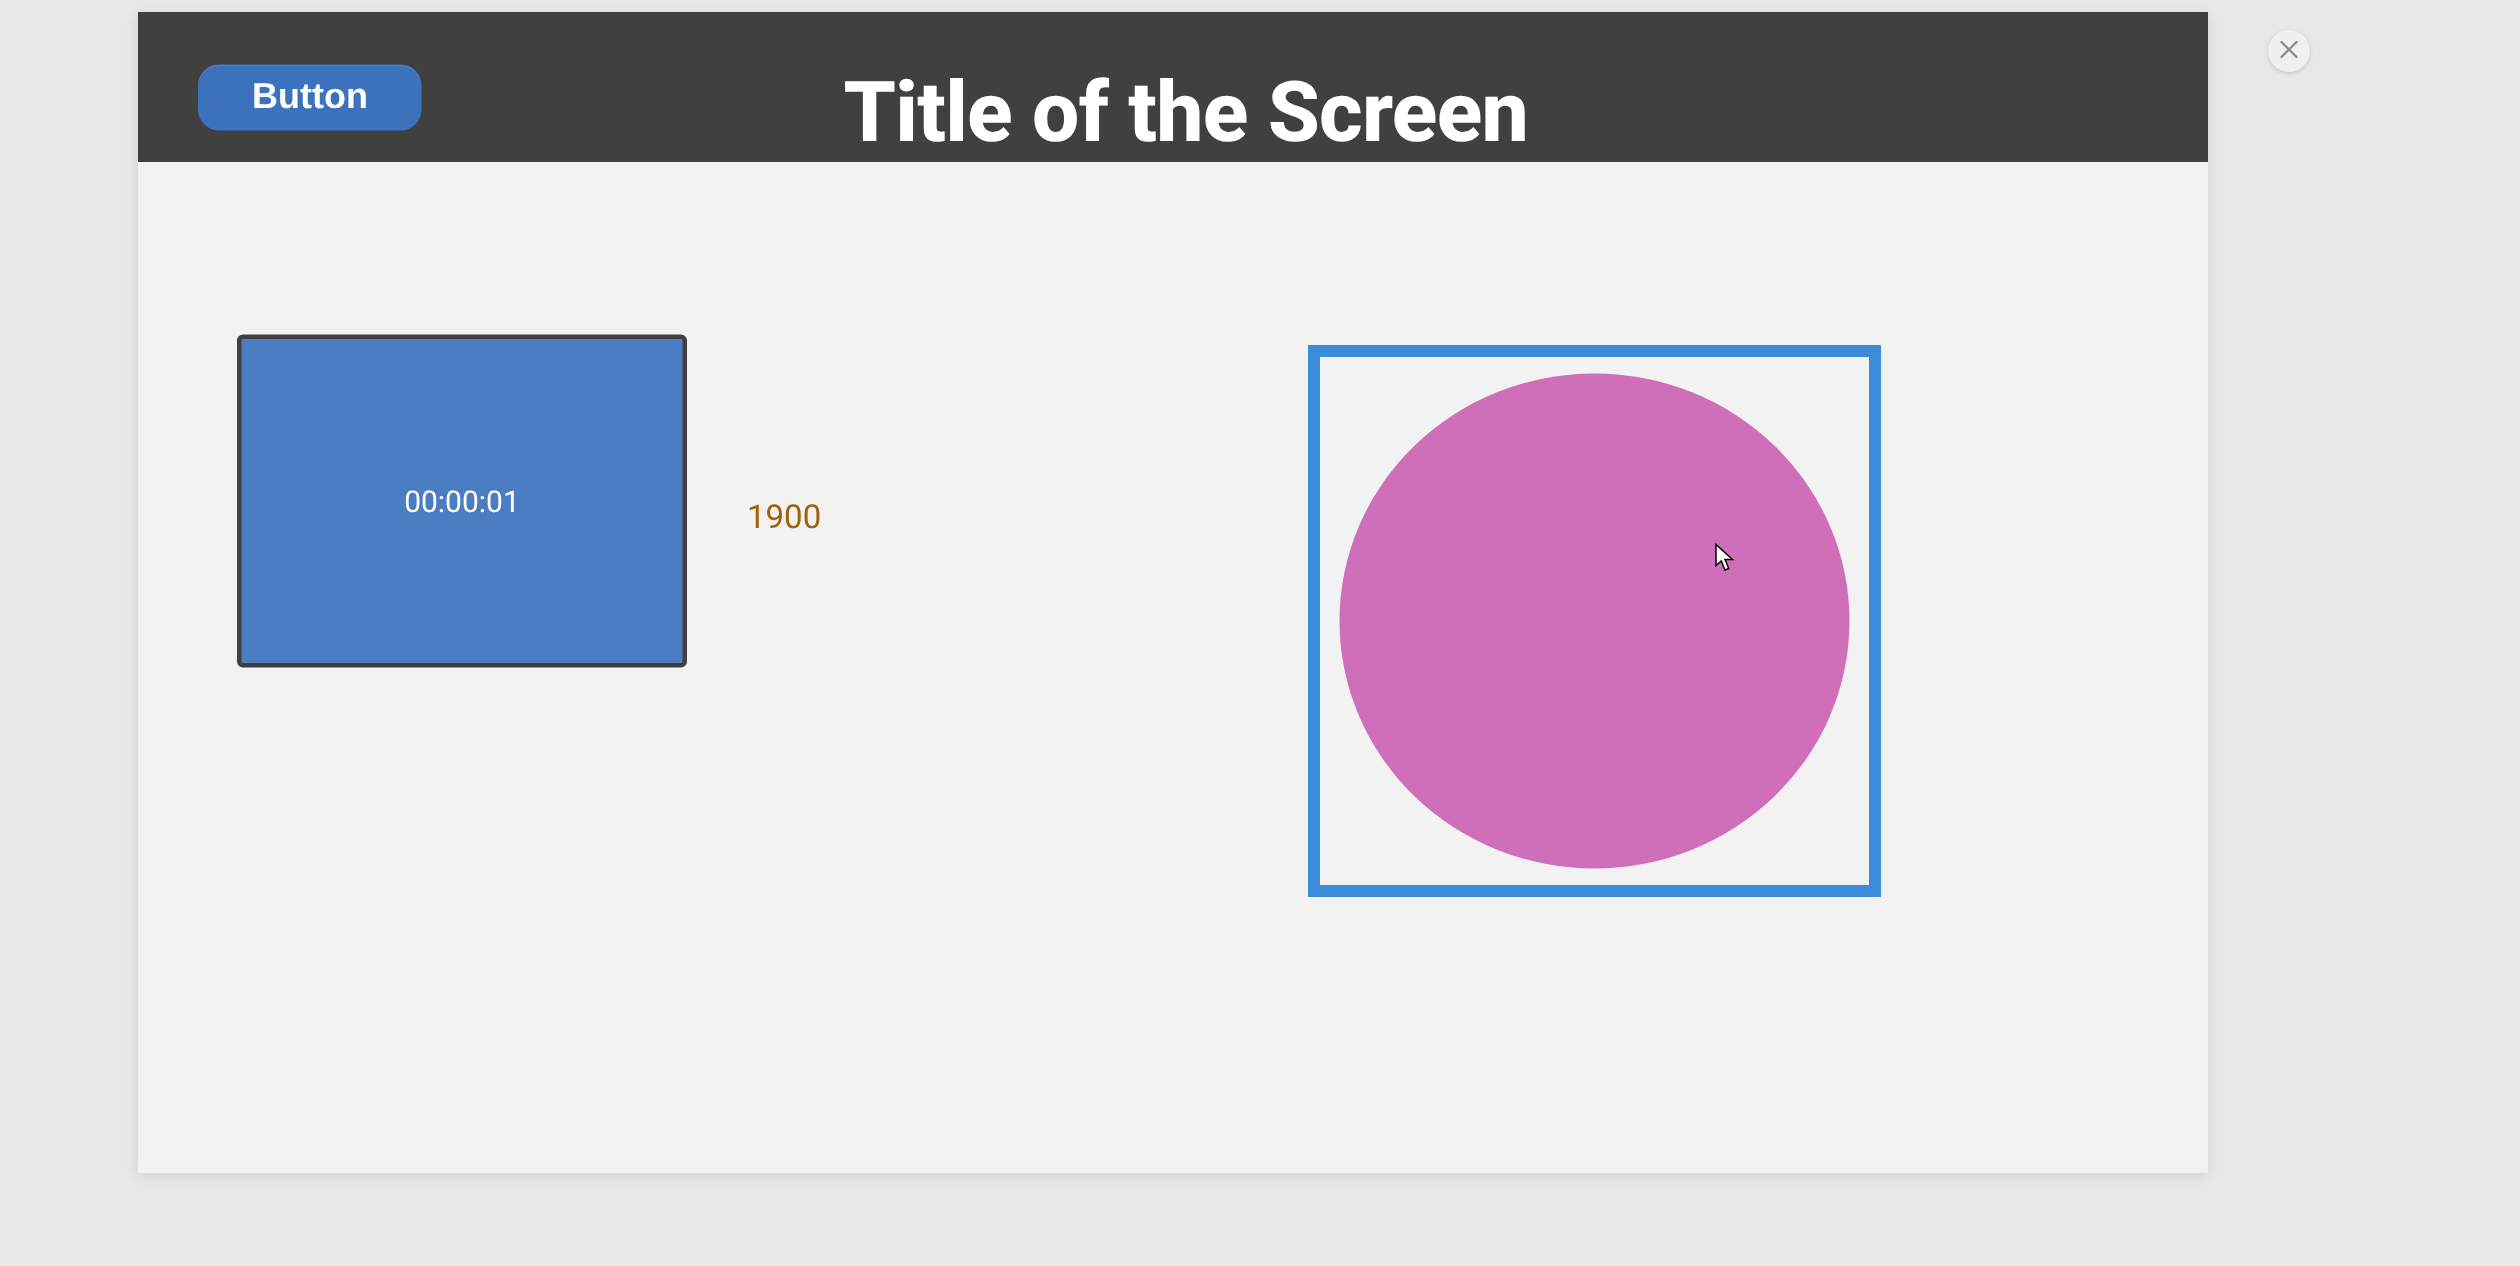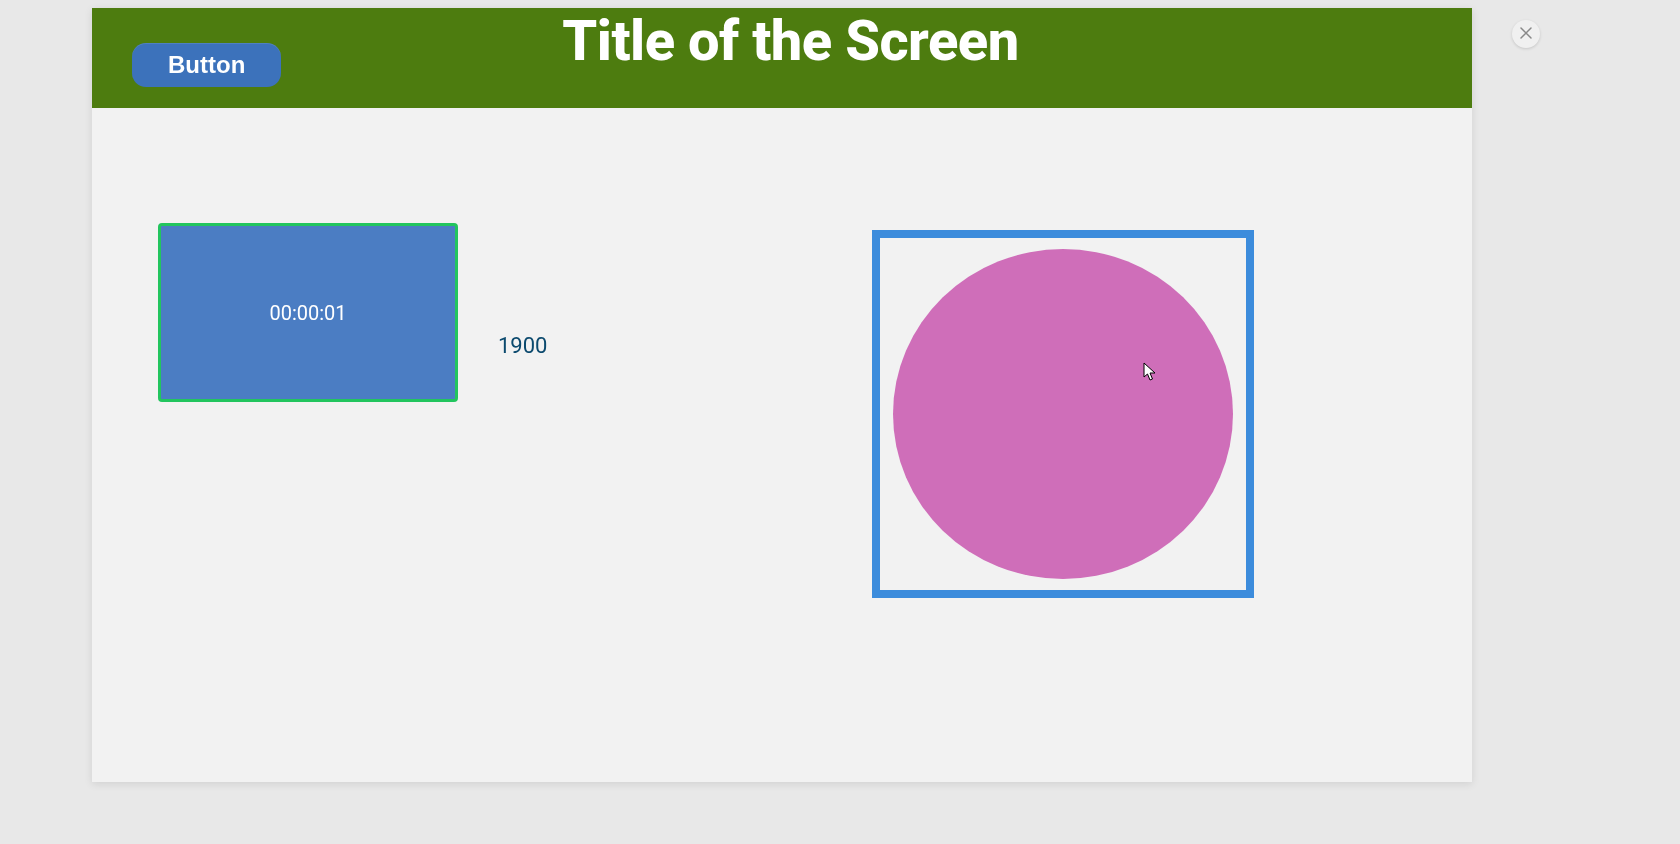--- a/index.html
+++ b/index.html
@@ -46,10 +46,10 @@
     }
     
     .header {
-      background: #4d7c0f;
+      background: #404040;
       height: 100px;
       display: flex;
-      align-items: flex-start;
+      align-items: flex-end;
       position: relative;
     }
     

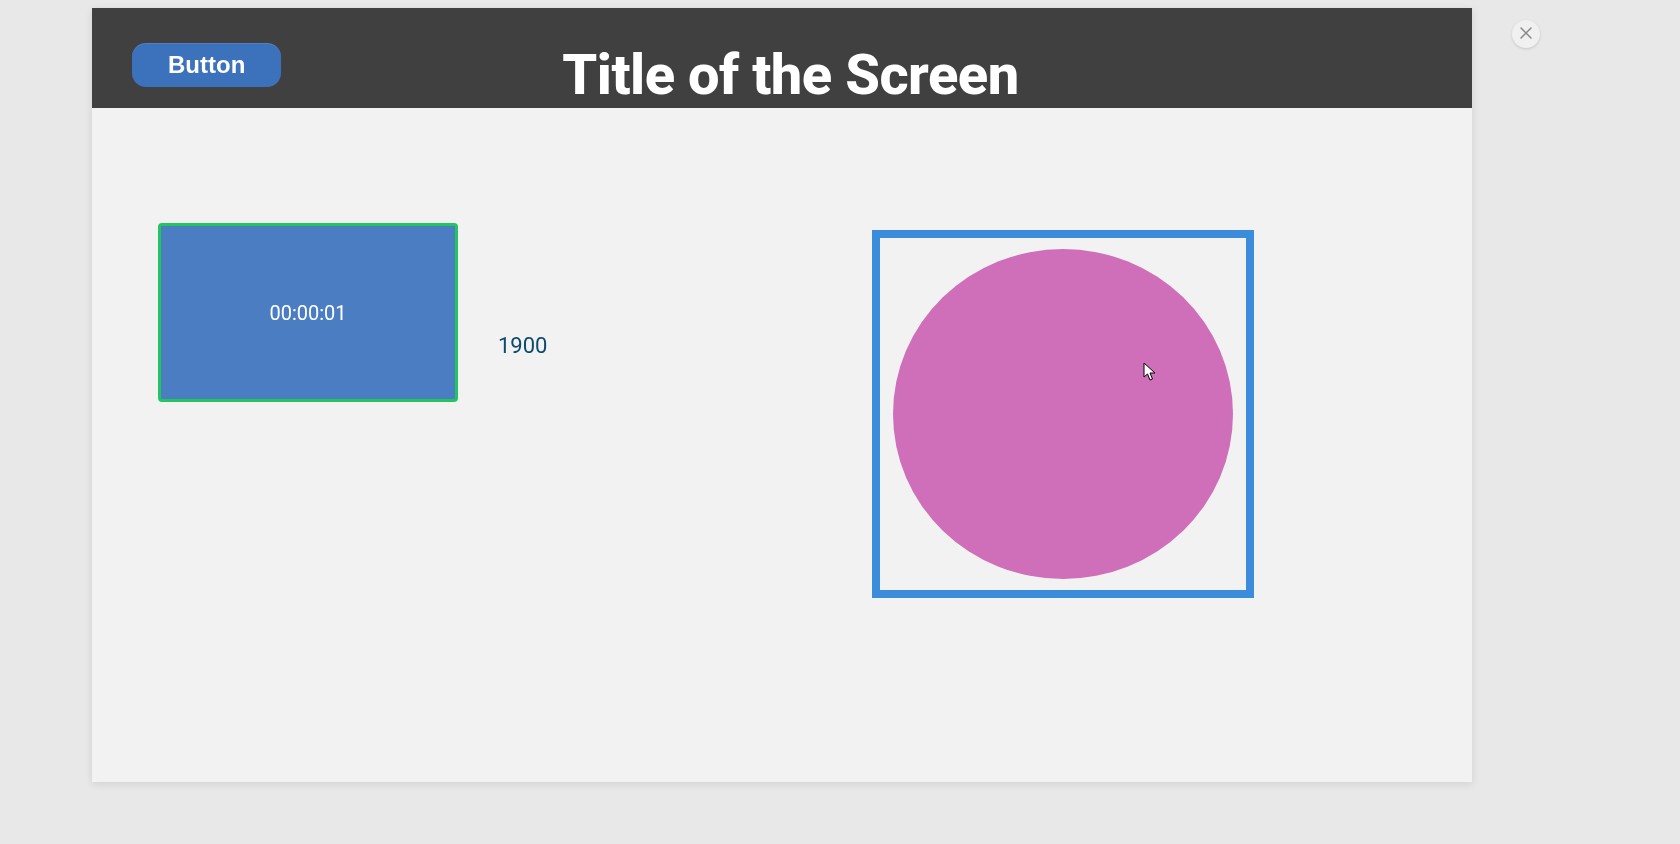--- a/index.html
+++ b/index.html
@@ -88,9 +88,9 @@
       left: 66px;
       top: 115px;
       width: 300px;
-      height: 179px;
+      height: 222px;
       background: #4b7dc3;
-      border: 3px solid #22c55e;
+      border: 3px solid #404040;
       border-radius: 4px;
       display: flex;
       align-items: center;

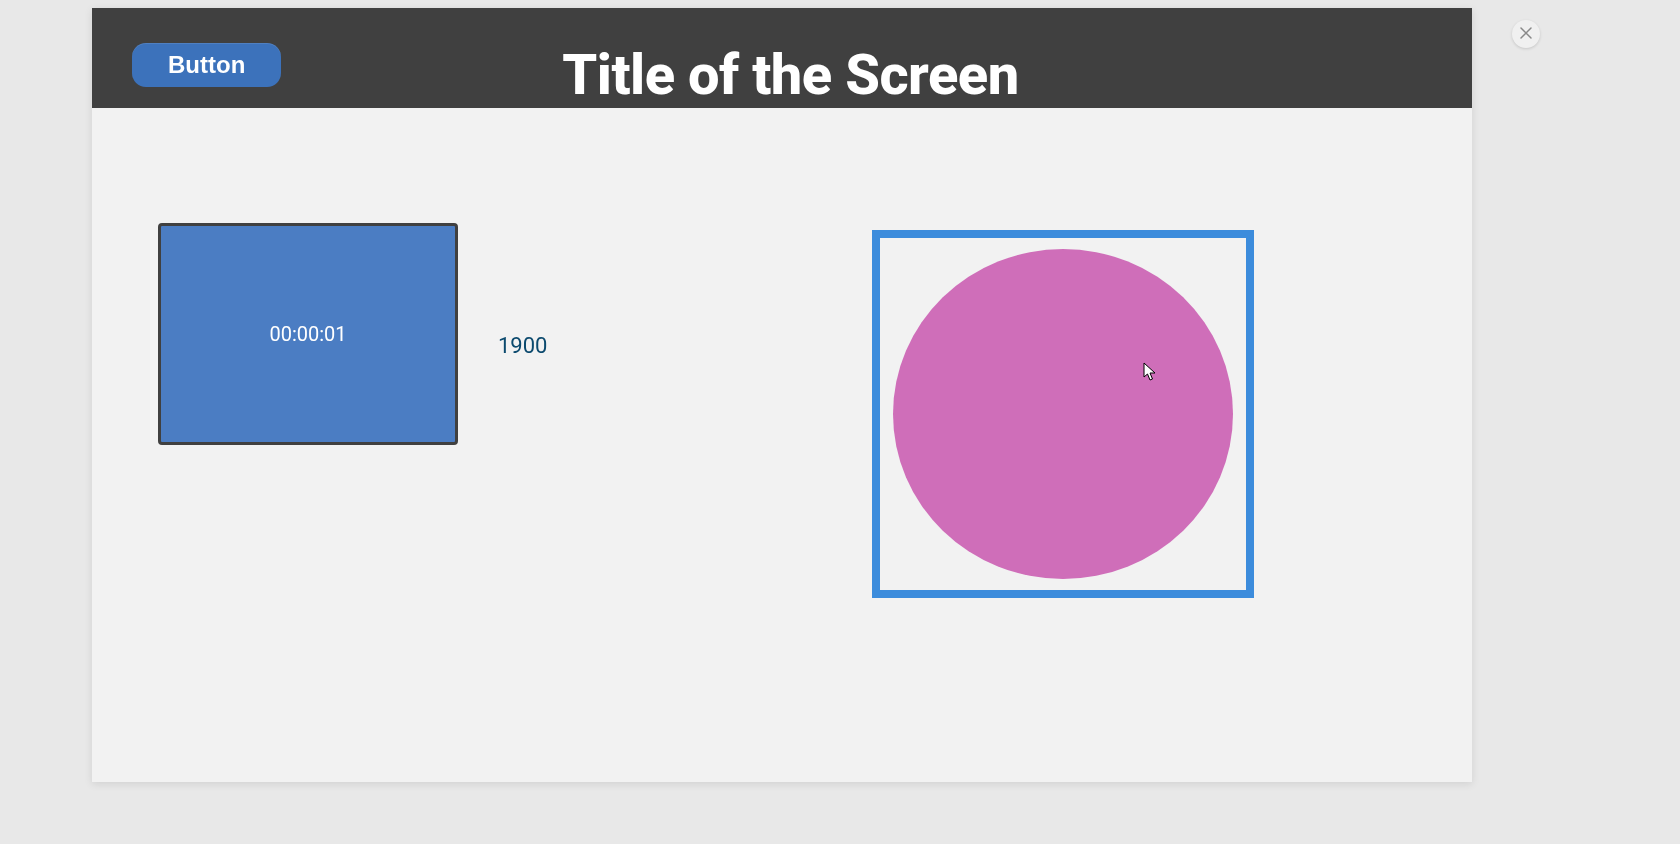--- a/index.html
+++ b/index.html
@@ -106,7 +106,7 @@
       left: 406px;
       top: 225px;
       font-size: 22px;
-      color: #0c4a6e;
+      color: #a16207;
     }
     
     .frame-box {

